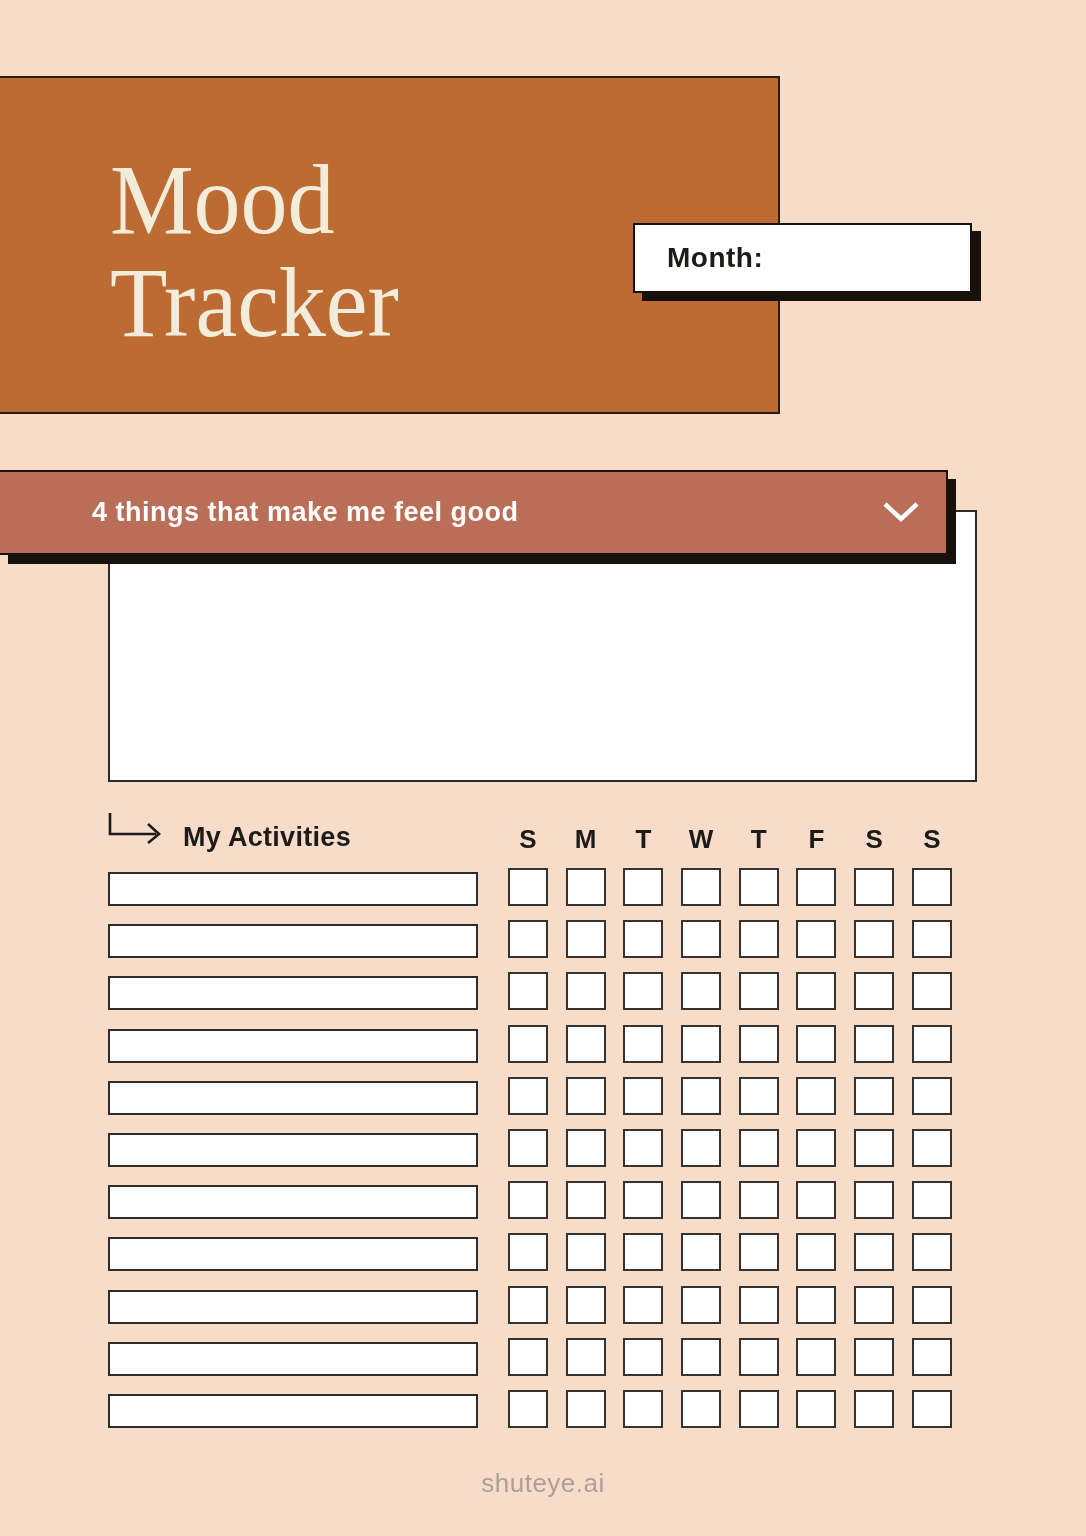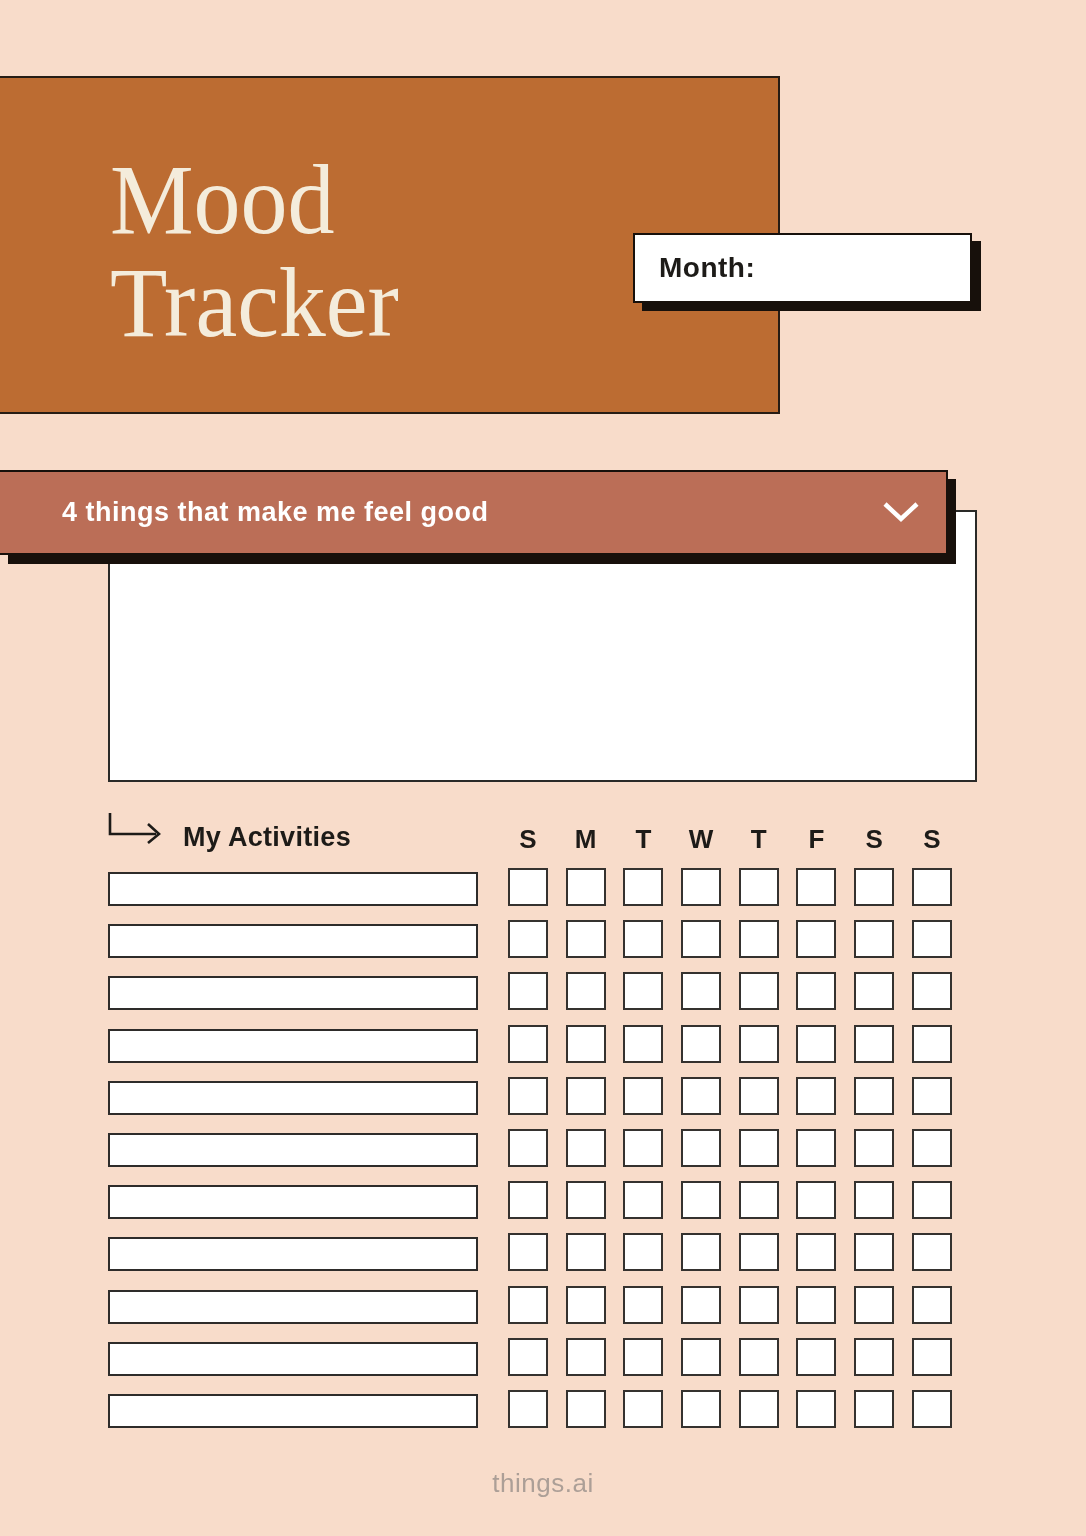--- a/index.html
+++ b/index.html
@@ -26,10 +26,10 @@
     transform:scaleX(0.94);transform-origin:left top;white-space:nowrap;
   }
   .month-box{
-    position:absolute;left:633px;top:233px;width:339px;height:70px;
+    position:absolute;left:633px;top:223px;width:339px;height:70px;
     background:var(--white);box-sizing:border-box;z-index:3;
     border:2px solid var(--shadow);box-shadow:9px 8px 0 var(--shadow);
-    display:flex;align-items:center;padding-left:24px;justify-content:space-between;
+    display:flex;align-items:center;padding-left:32px;justify-content:space-between;
   }
   .month-label{font-weight:700;font-size:28px;letter-spacing:.5px;}
   .month-value{flex:1;align-self:stretch;}

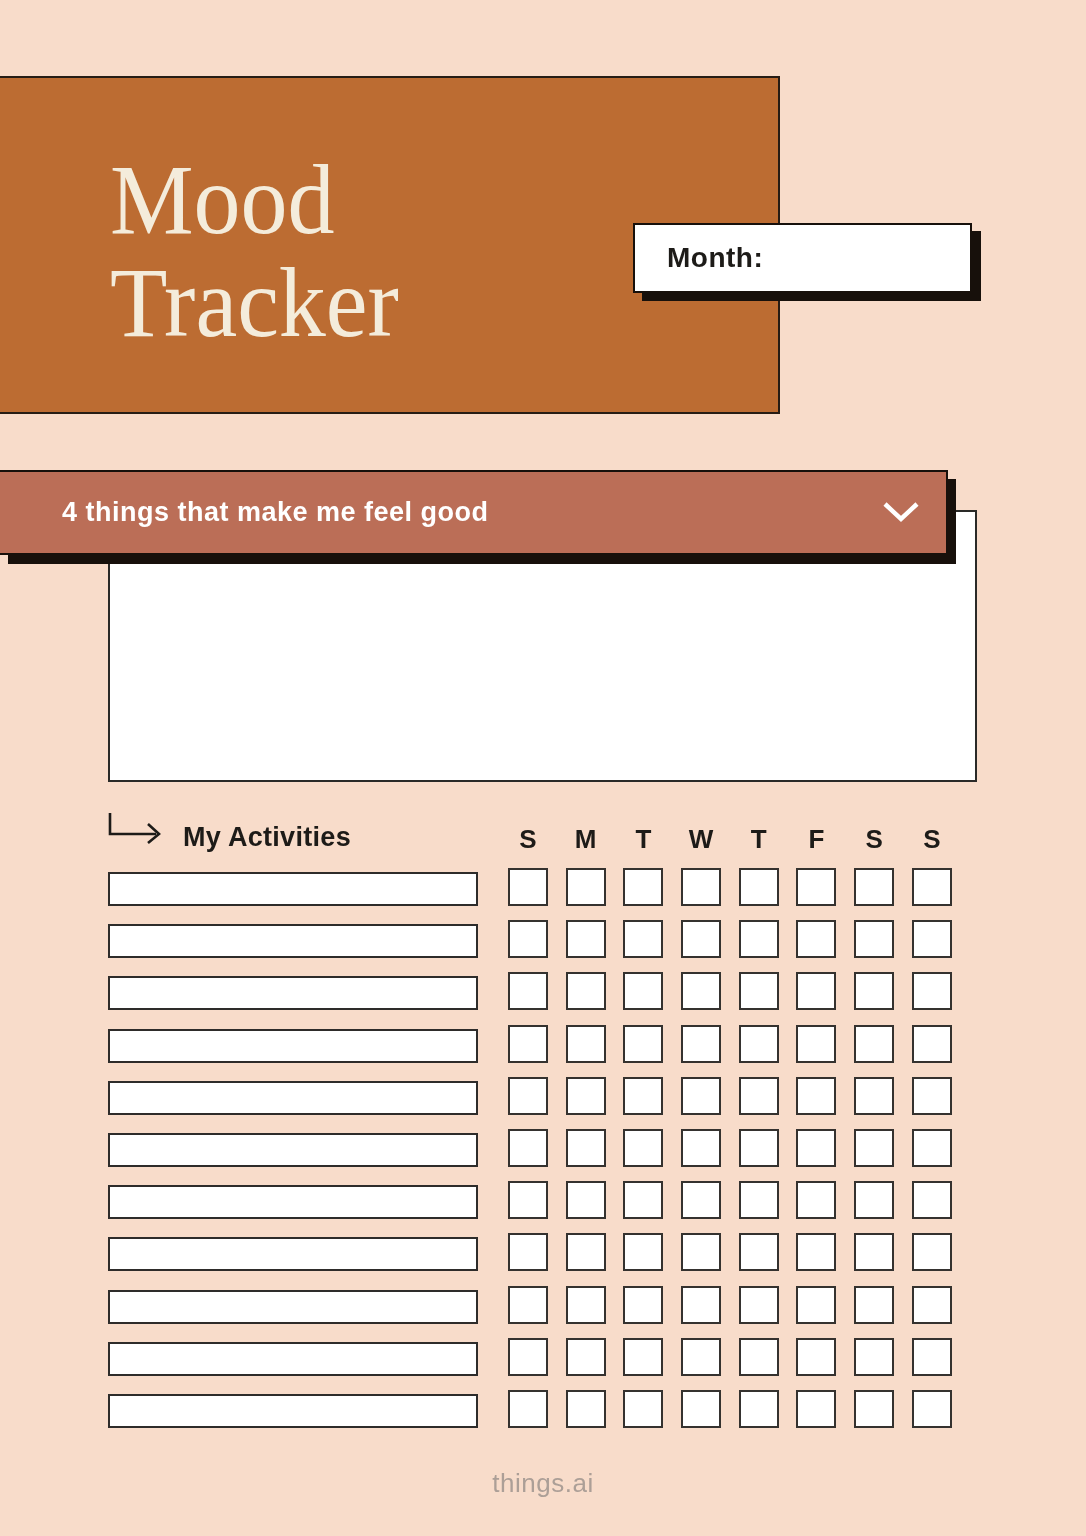--- a/index.html
+++ b/index.html
@@ -47,7 +47,7 @@
     display:flex;align-items:center;cursor:pointer;
   }
   .banner-label{
-    margin-left:62px;color:var(--white);font-weight:700;
+    margin-left:92px;color:var(--white);font-weight:700;
     font-size:27px;letter-spacing:.5px;text-align:right;
   }
   .banner-chevron{position:absolute;right:26px;top:28px;width:38px;height:26px;}

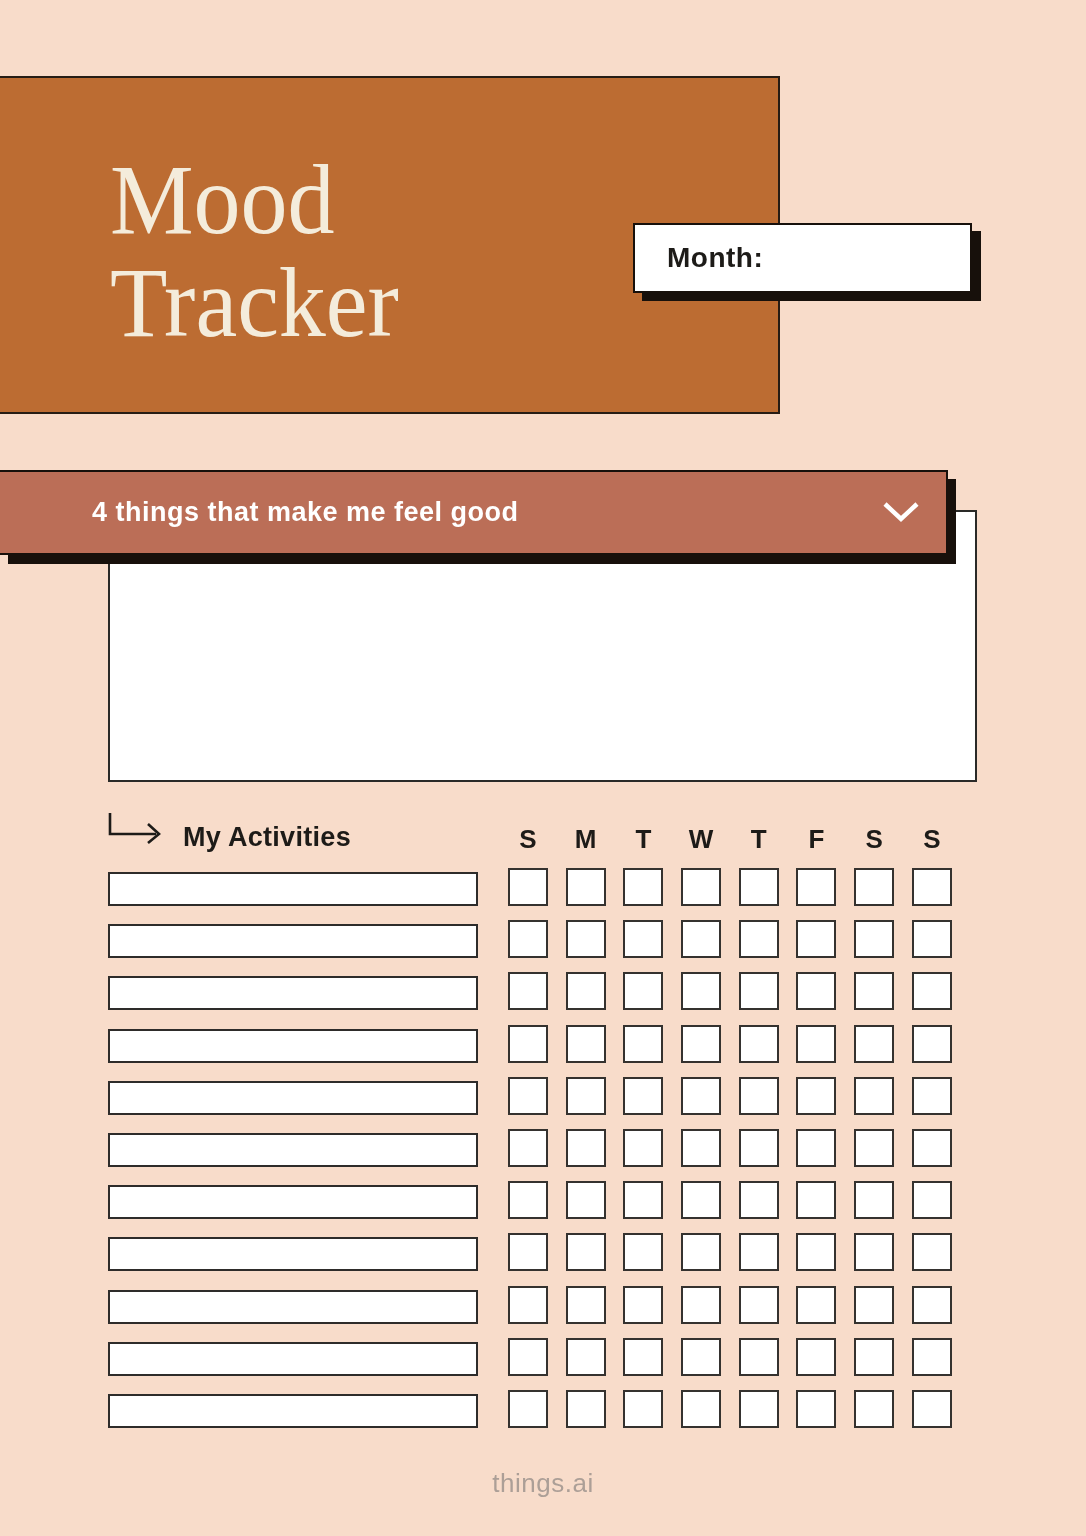--- a/index.html
+++ b/index.html
@@ -268,7 +268,7 @@
       </div>
     </div>
 
-  <div class="footer">things.ai</div>
+  <div class="footer">shuteye.ai</div>
 </div>
 
 </body></html>

